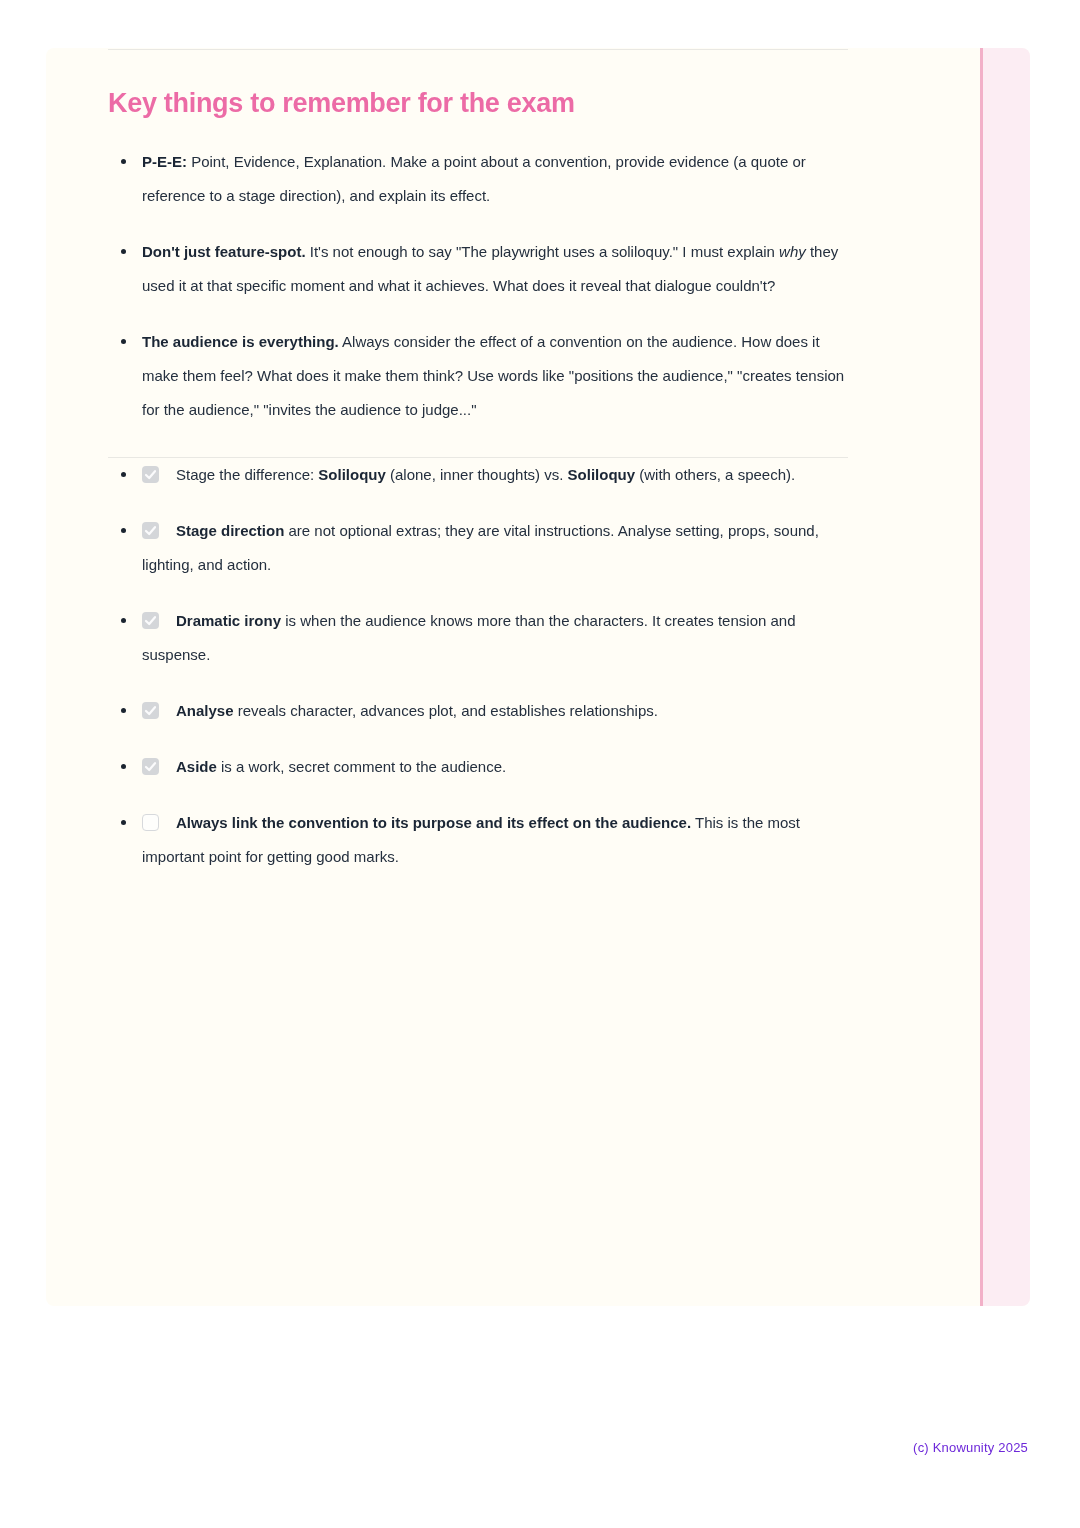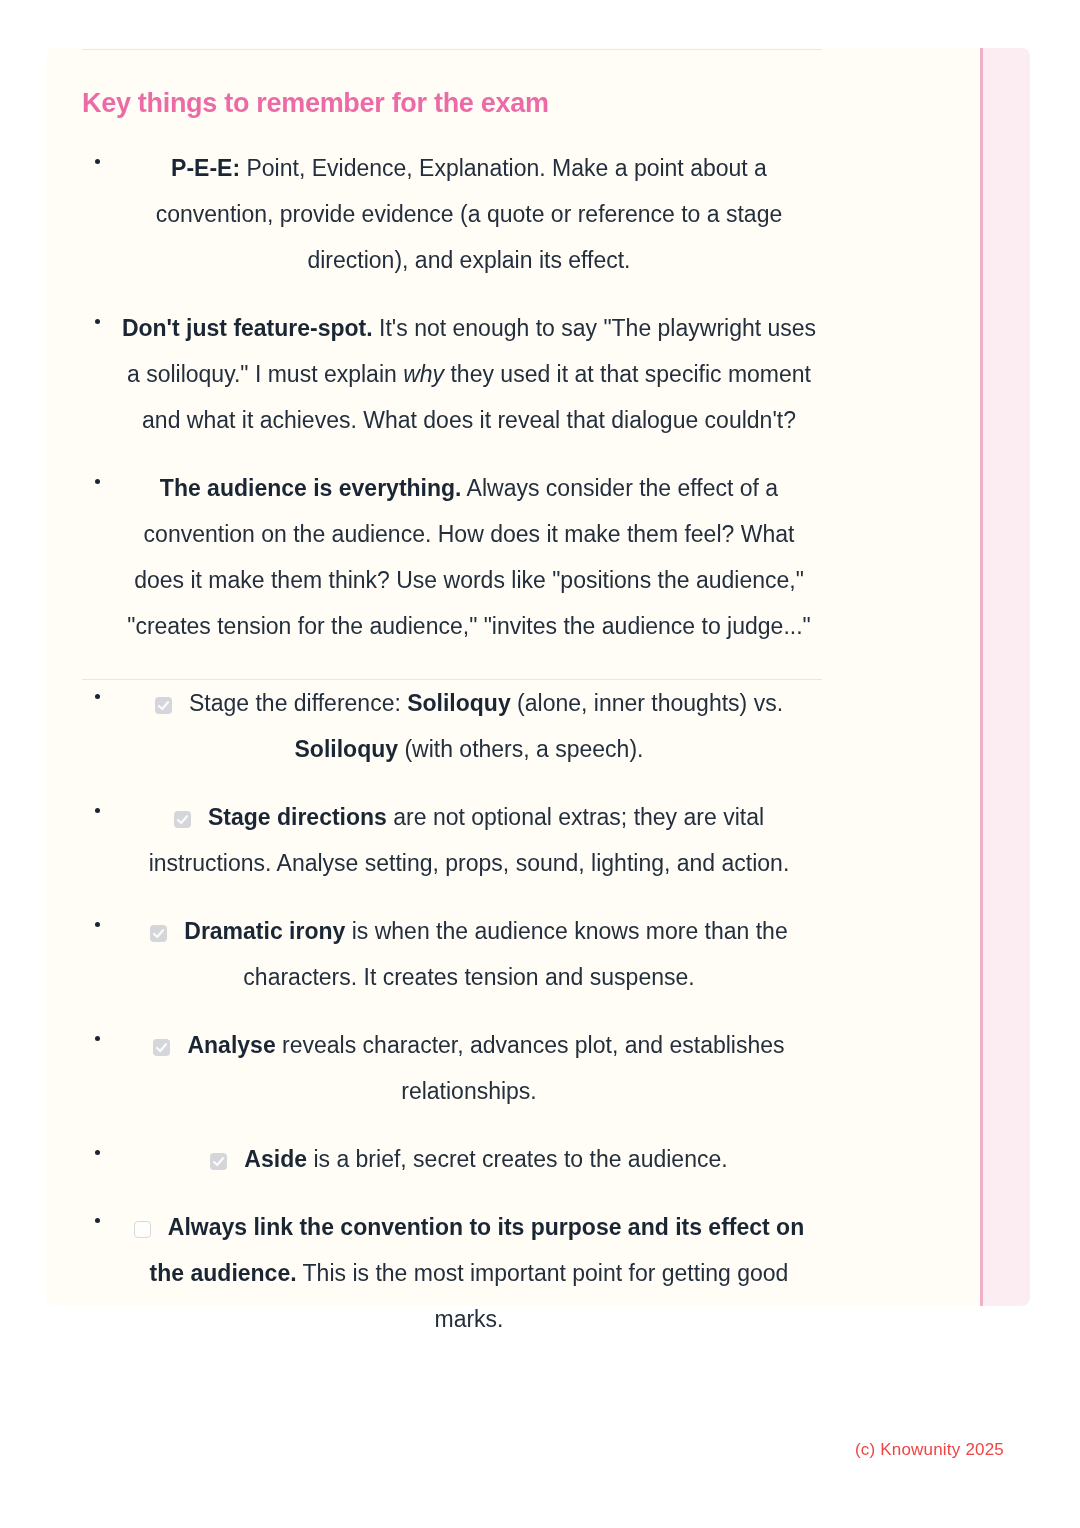--- a/index.html
+++ b/index.html
@@ -31,7 +31,7 @@
   .content {
     position: absolute;
     top: 0;
-    left: 36px;
+    left: 62px;
     width: 740px;
   }
   hr.rule {

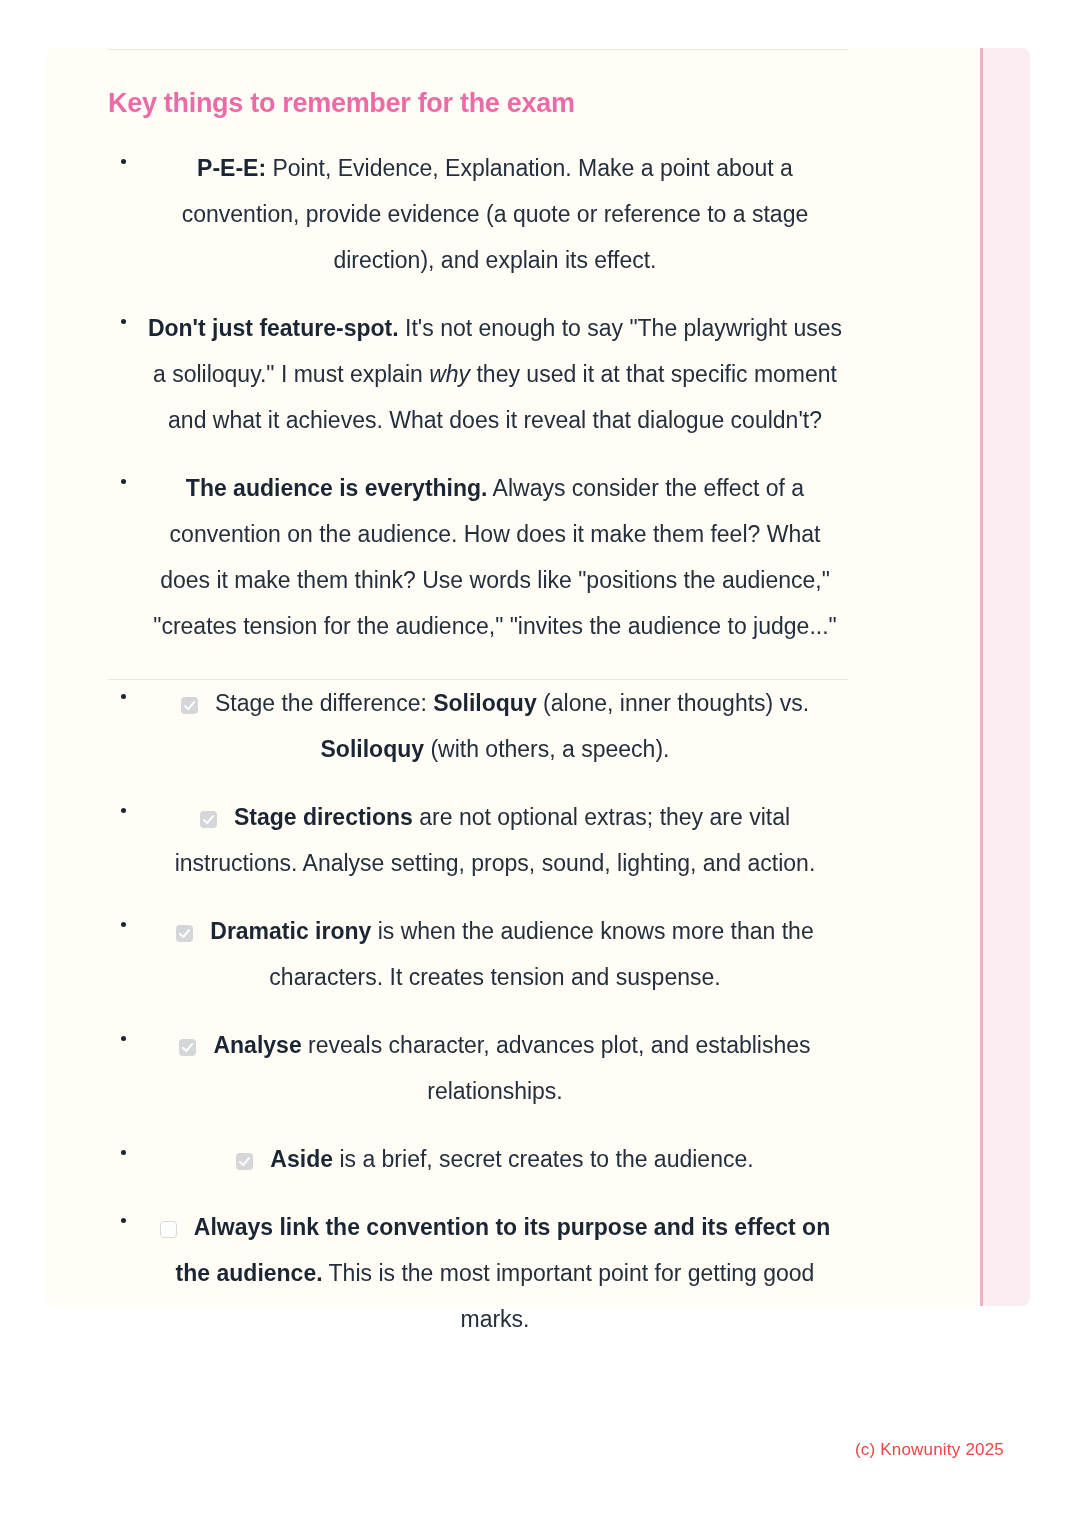--- a/index.html
+++ b/index.html
@@ -53,11 +53,10 @@
   ul.notes-list li {
     position: relative;
     padding-left: 34px;
-    font-size: 23px;
-    line-height: 46px;
+    font-size: 15px;
+    line-height: 34px;
     margin-bottom: 22px;
     color: #242f3e;
-    text-align: center;
   }
   ul.notes-list li::before {
     content: "";

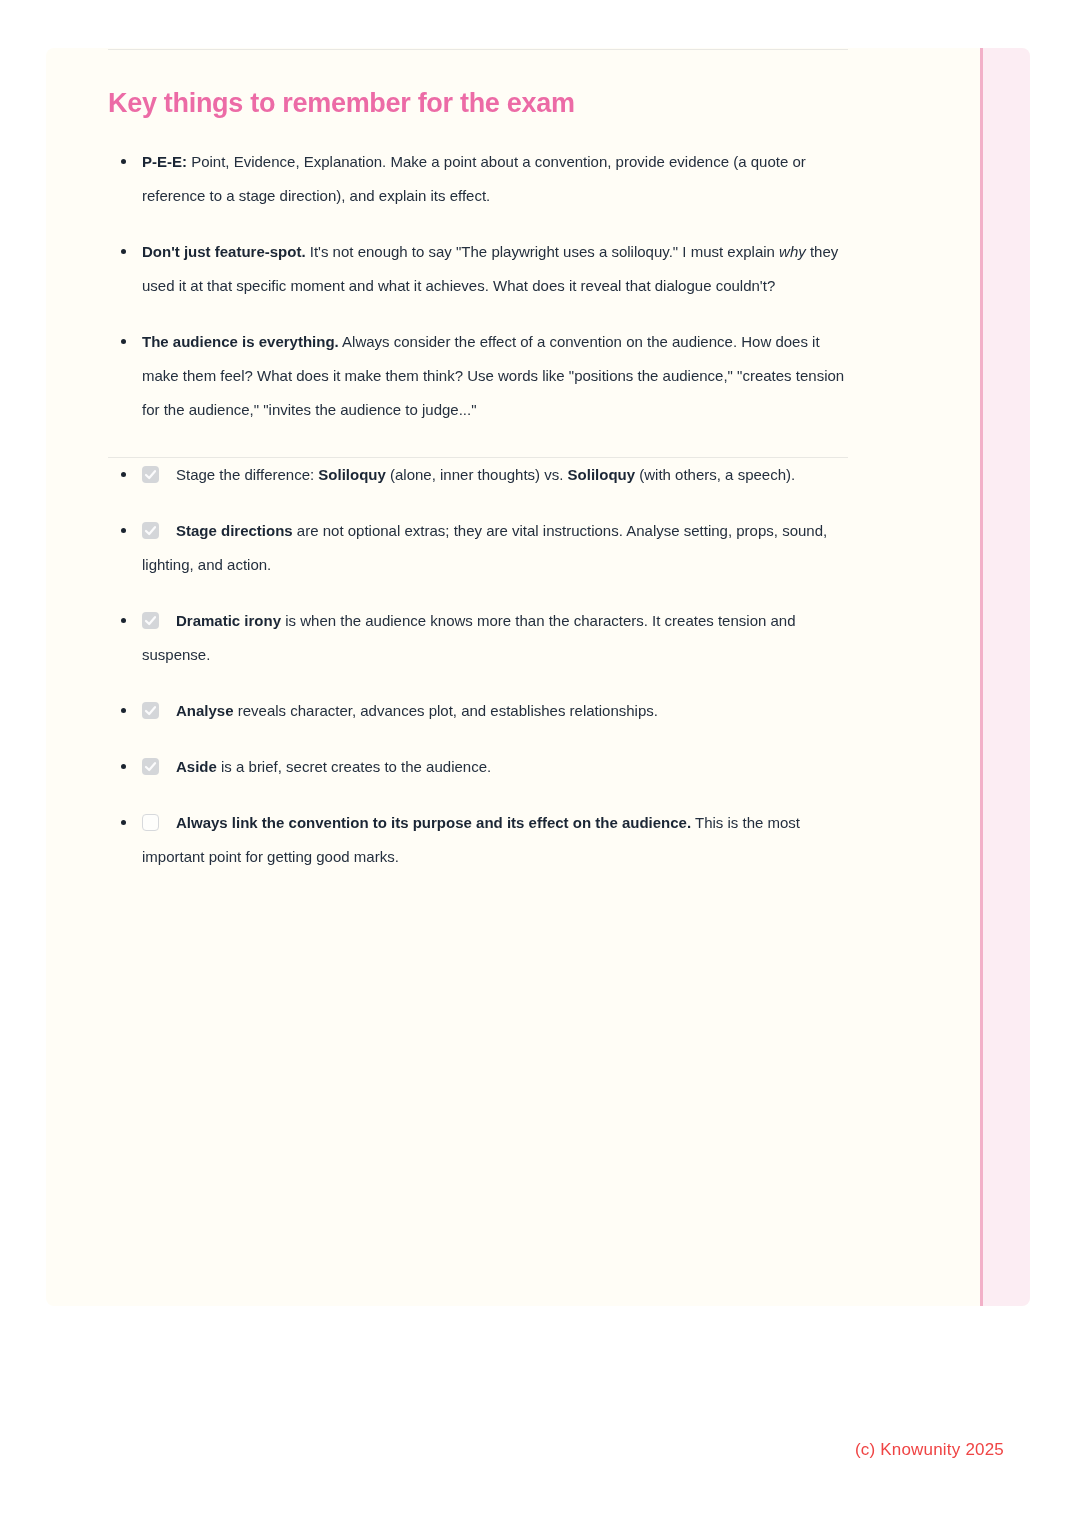--- a/index.html
+++ b/index.html
@@ -114,7 +114,7 @@
             </svg></span><span class="">Stage the difference: </span><span class="b ">Soliloquy</span><span class=""> (alone, inner thoughts) vs. </span><span class="b ">Soliloquy</span><span class=""> (with others, a speech).</span></li>
         <li><span class="checkbox checked"><svg width="17" height="17" viewBox="0 0 17 17">
               <polyline points="4,9 7.2,12 13,5.2" fill="none" stroke="#fbfbfc" stroke-width="2.2" stroke-linecap="round" stroke-linejoin="round"></polyline>
-            </svg></span><span class="b ">Stage directions</span><span class=""> are not optional extras; they are vital instructions. Analyse setting, props, sound, lighting, and action.</span></li>
+            </svg></span><span class="b ">Stage direction</span><span class=""> are not optional extras; they are vital instructions. Analyse setting, props, sound, lighting, and action.</span></li>
         <li><span class="checkbox checked"><svg width="17" height="17" viewBox="0 0 17 17">
               <polyline points="4,9 7.2,12 13,5.2" fill="none" stroke="#fbfbfc" stroke-width="2.2" stroke-linecap="round" stroke-linejoin="round"></polyline>
             </svg></span><span class="b ">Dramatic irony</span><span class=""> is when the audience knows more than the characters. It creates tension and suspense.</span></li>

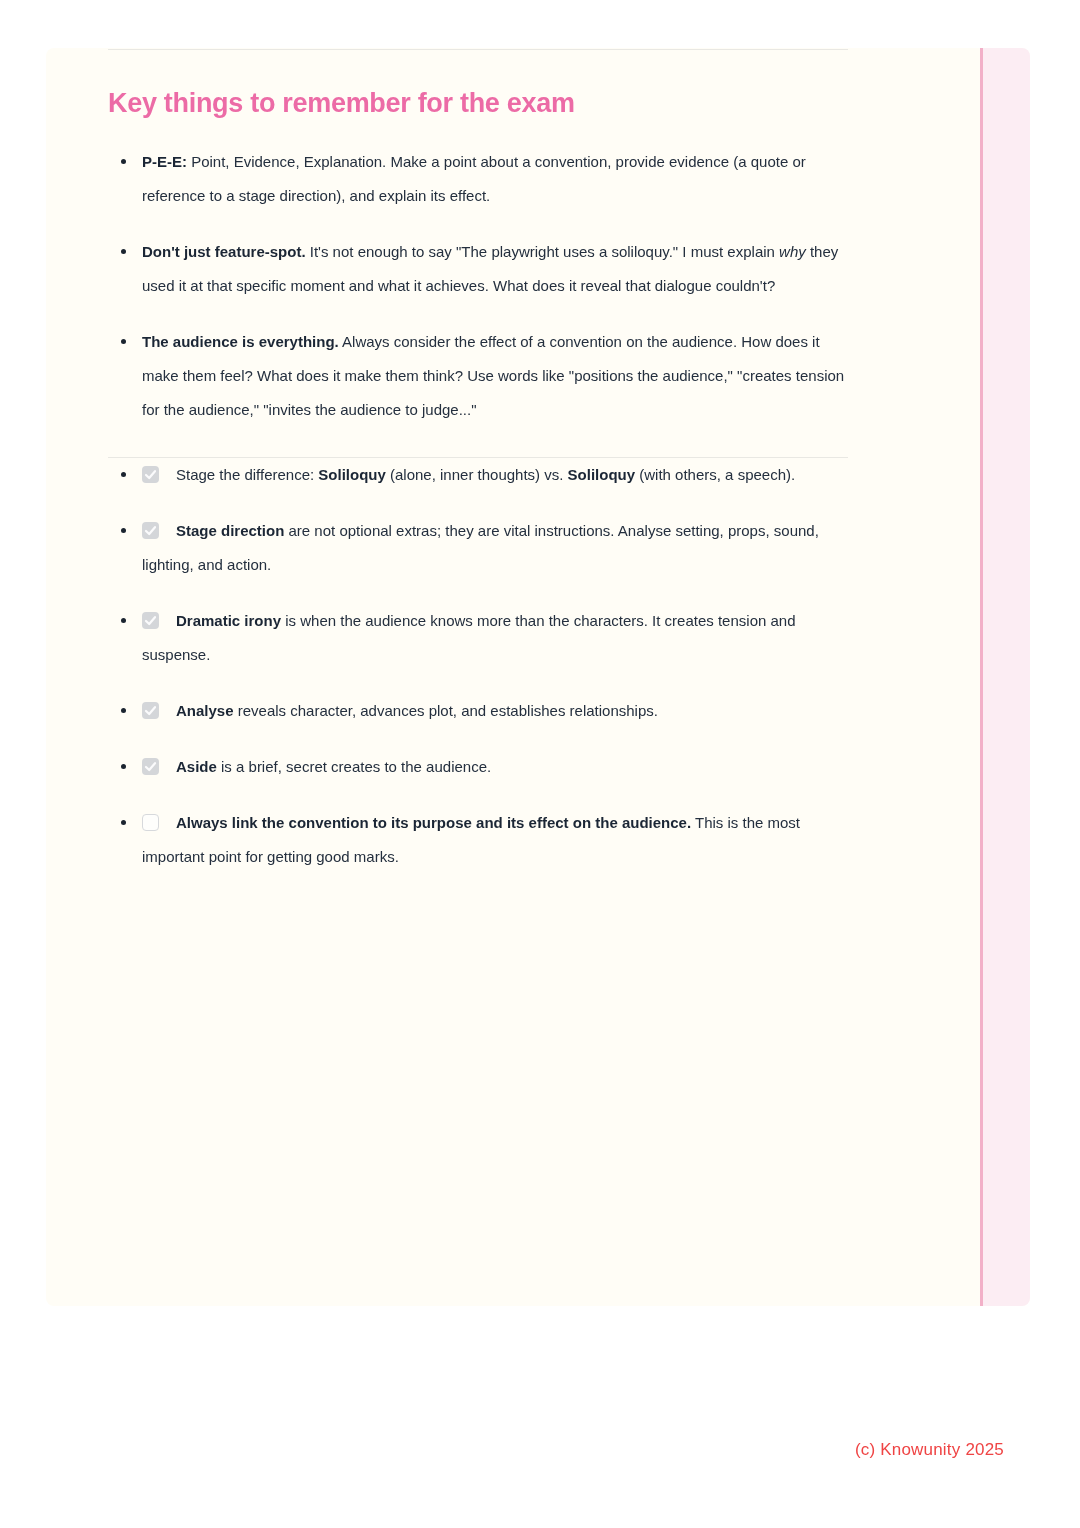--- a/index.html
+++ b/index.html
@@ -123,7 +123,7 @@
             </svg></span><span class="b ">Analyse</span><span class=""> reveals character, advances plot, and establishes relationships.</span></li>
         <li><span class="checkbox checked"><svg width="17" height="17" viewBox="0 0 17 17">
               <polyline points="4,9 7.2,12 13,5.2" fill="none" stroke="#fbfbfc" stroke-width="2.2" stroke-linecap="round" stroke-linejoin="round"></polyline>
-            </svg></span><span class="b ">Aside</span><span class=""> is a brief, secret creates to the audience.</span></li>
+            </svg></span><span class="b ">Aside</span><span class=""> is a work, secret comment to the audience.</span></li>
         <li><span class="checkbox unchecked"></span><span class="b ">Always link the convention to its purpose and its effect on the audience.</span><span class=""> This is the most important point for getting good marks.</span></li>
       </ul>
   </div>

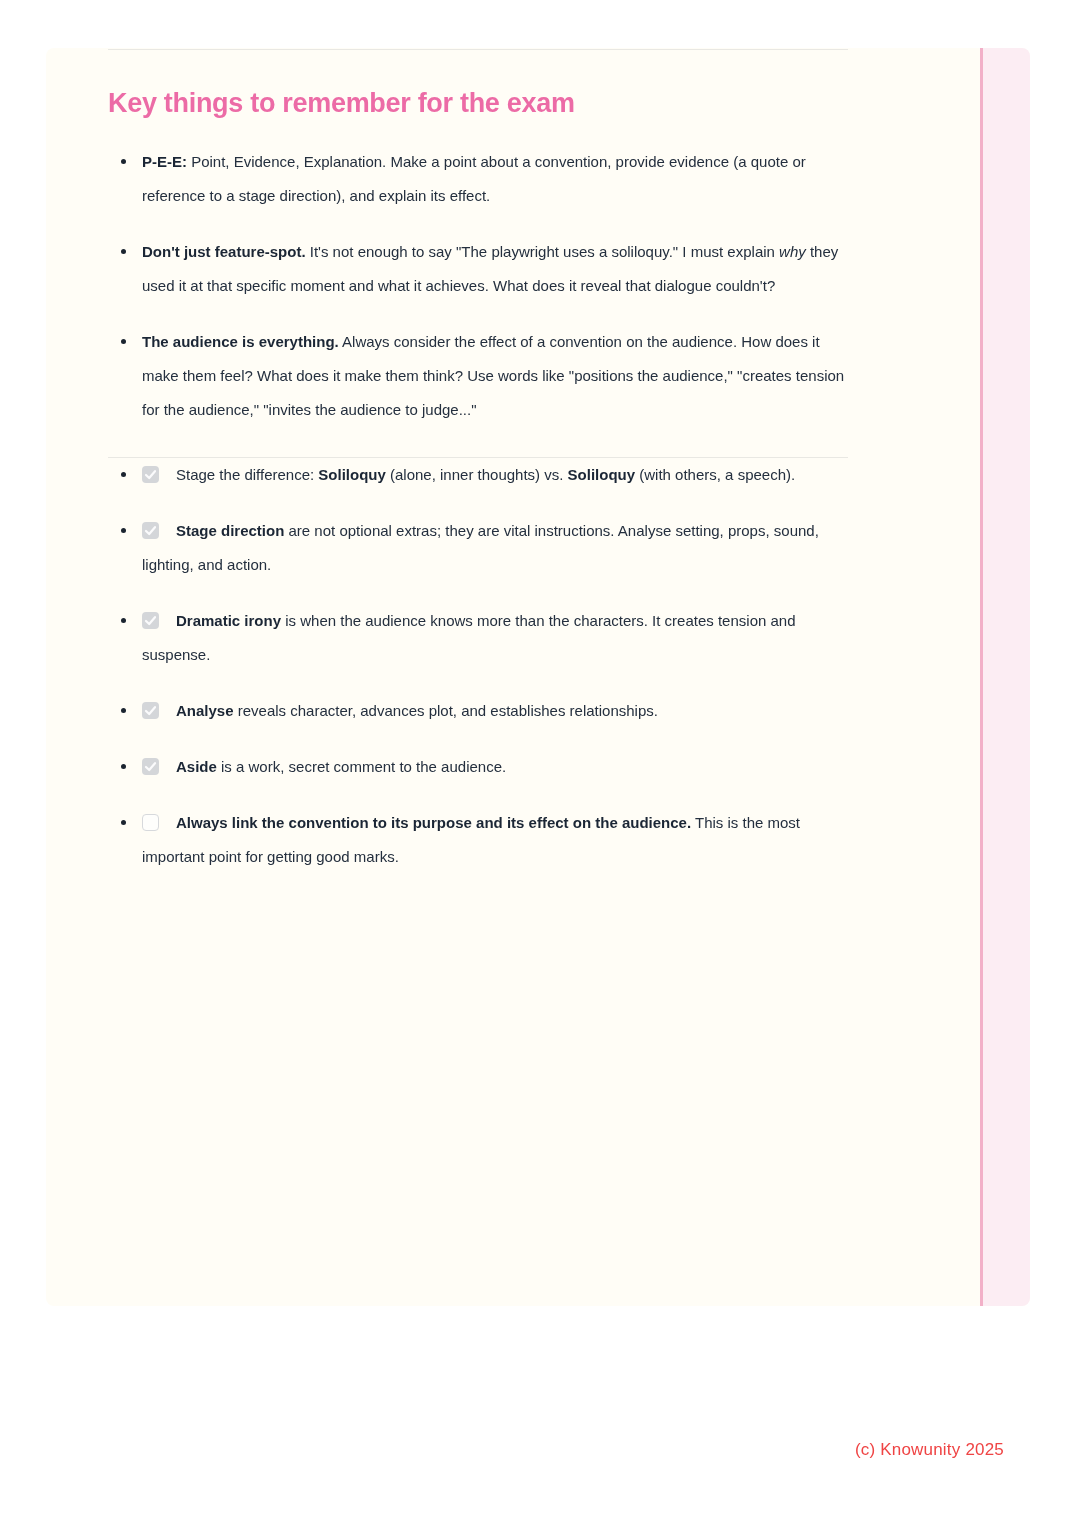--- a/index.html
+++ b/index.html
@@ -88,9 +88,9 @@
   .footer {
     position: absolute;
     top: 1440px;
-    right: 76px;
-    font-size: 17px;
-    color: #ef4444;
+    right: 52px;
+    font-size: 13px;
+    color: #6d28d9;
     letter-spacing: 0.2px;
   }
 </style>

